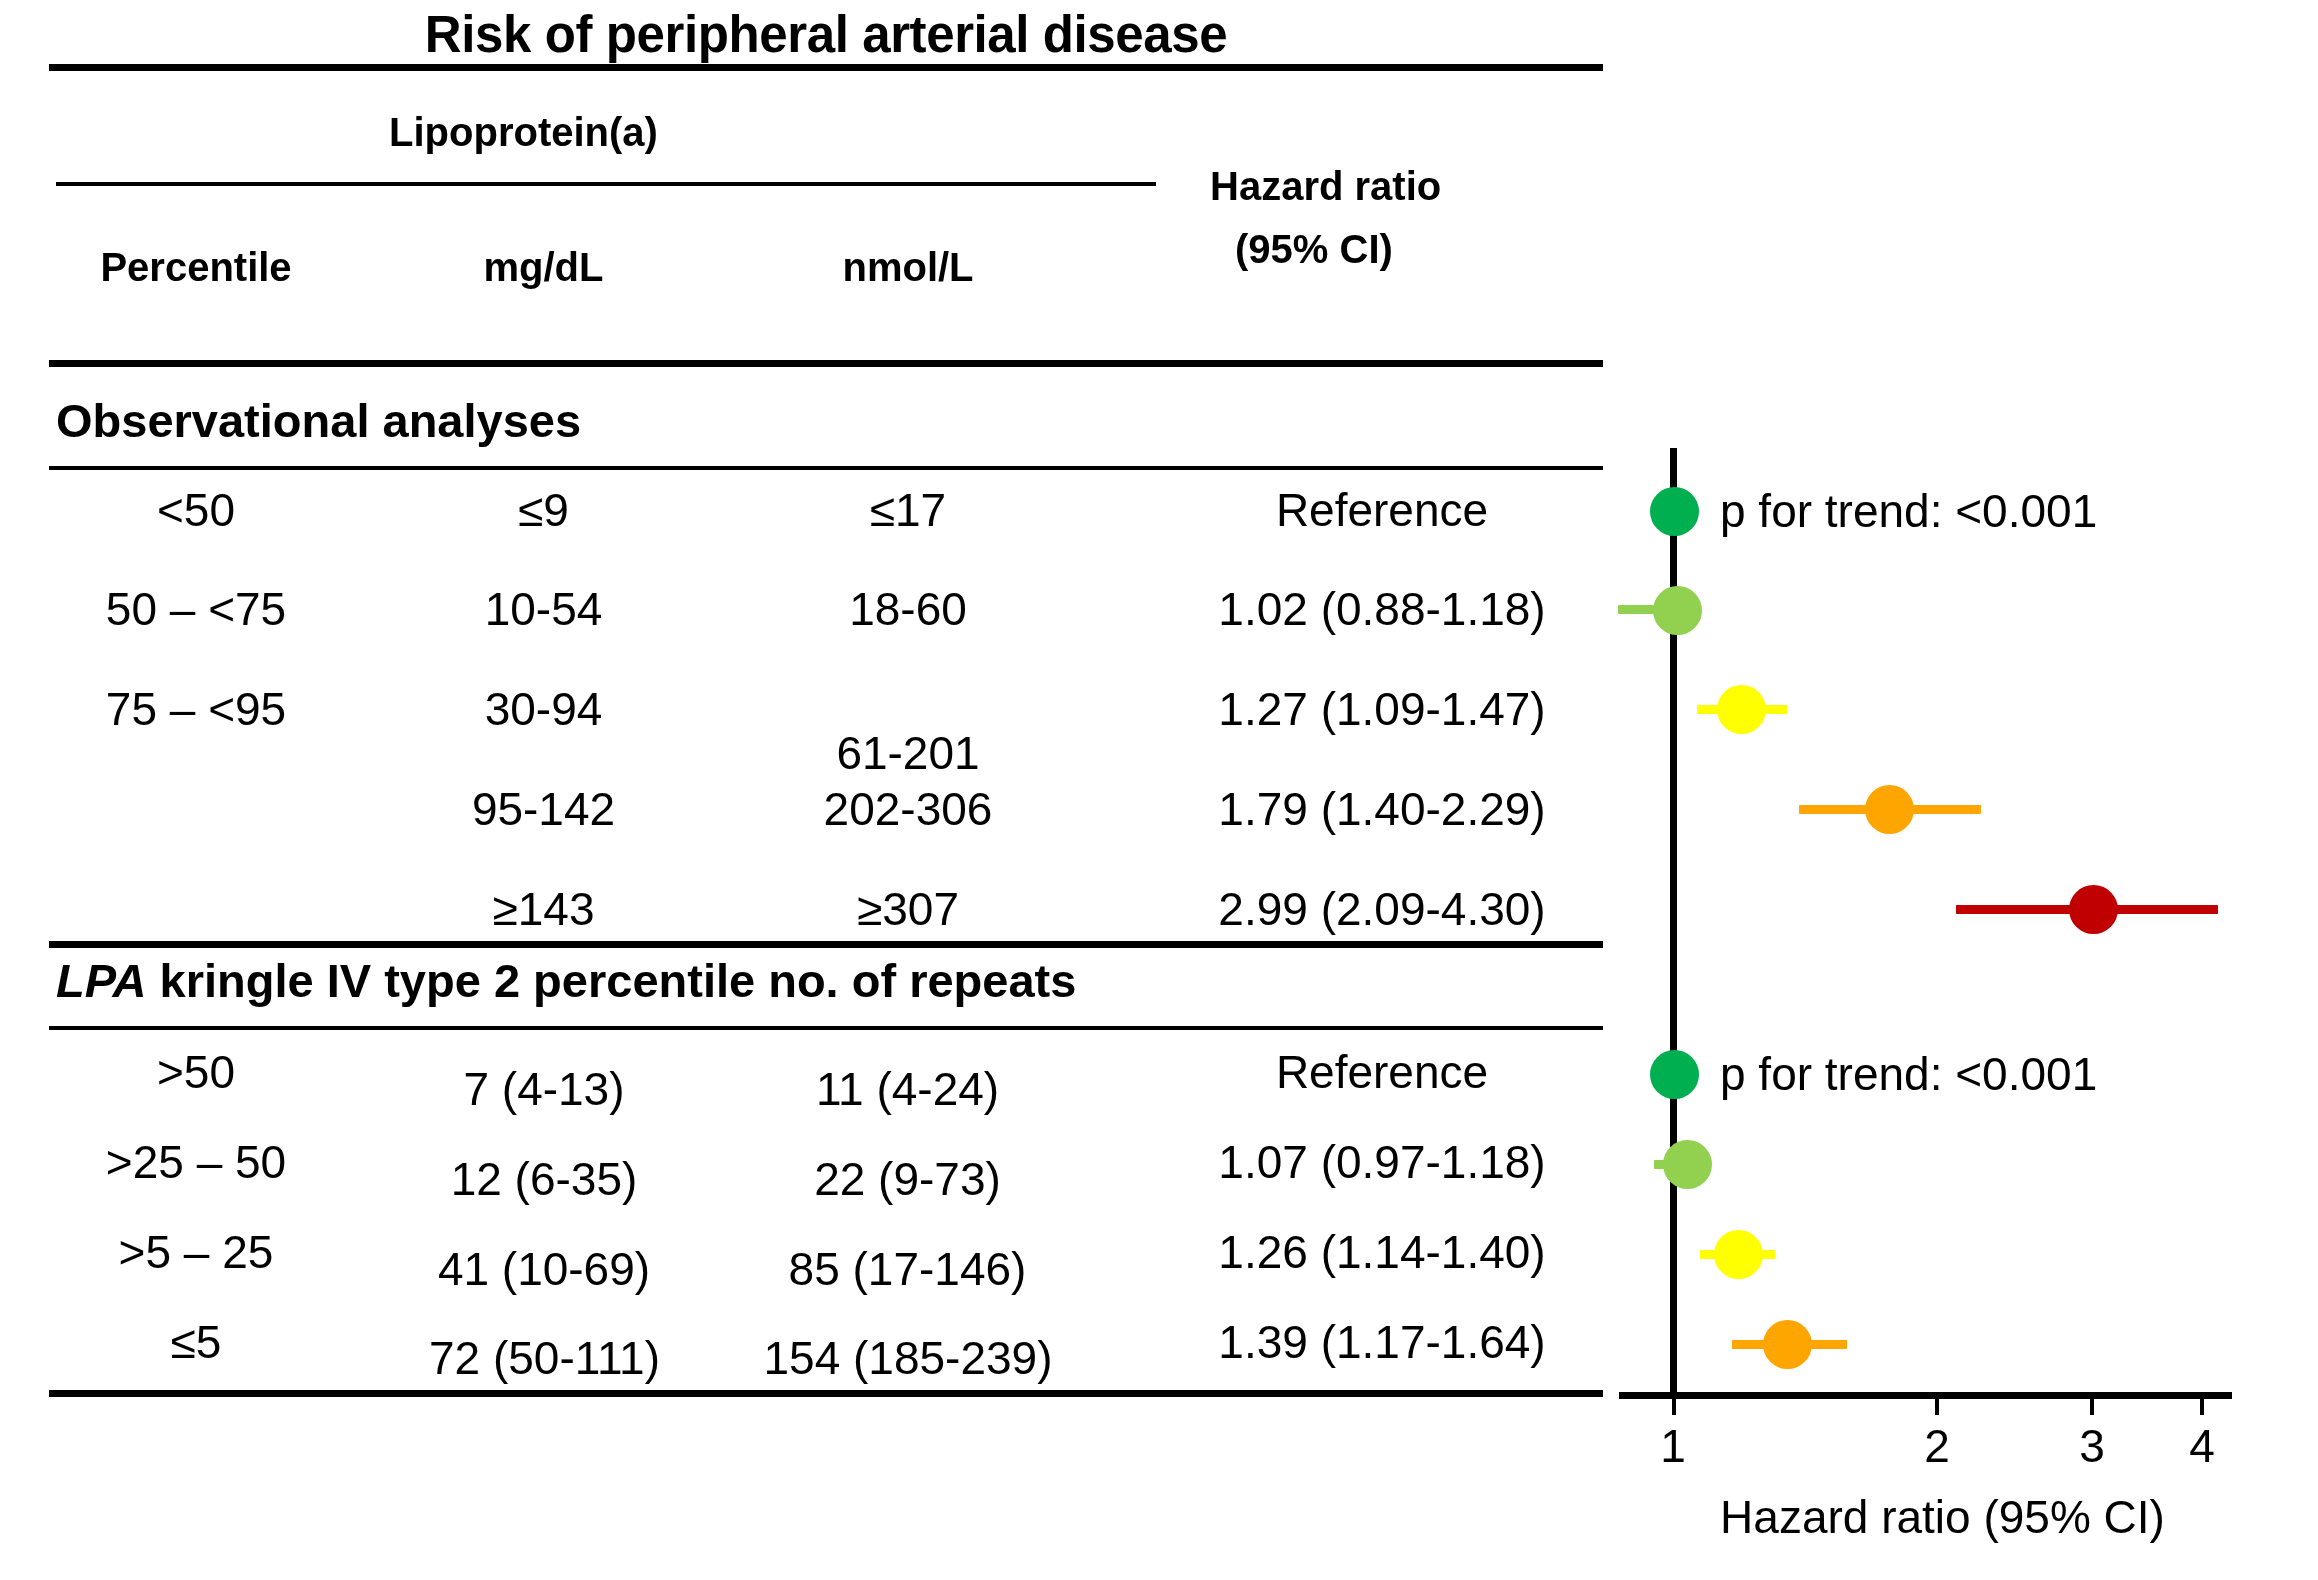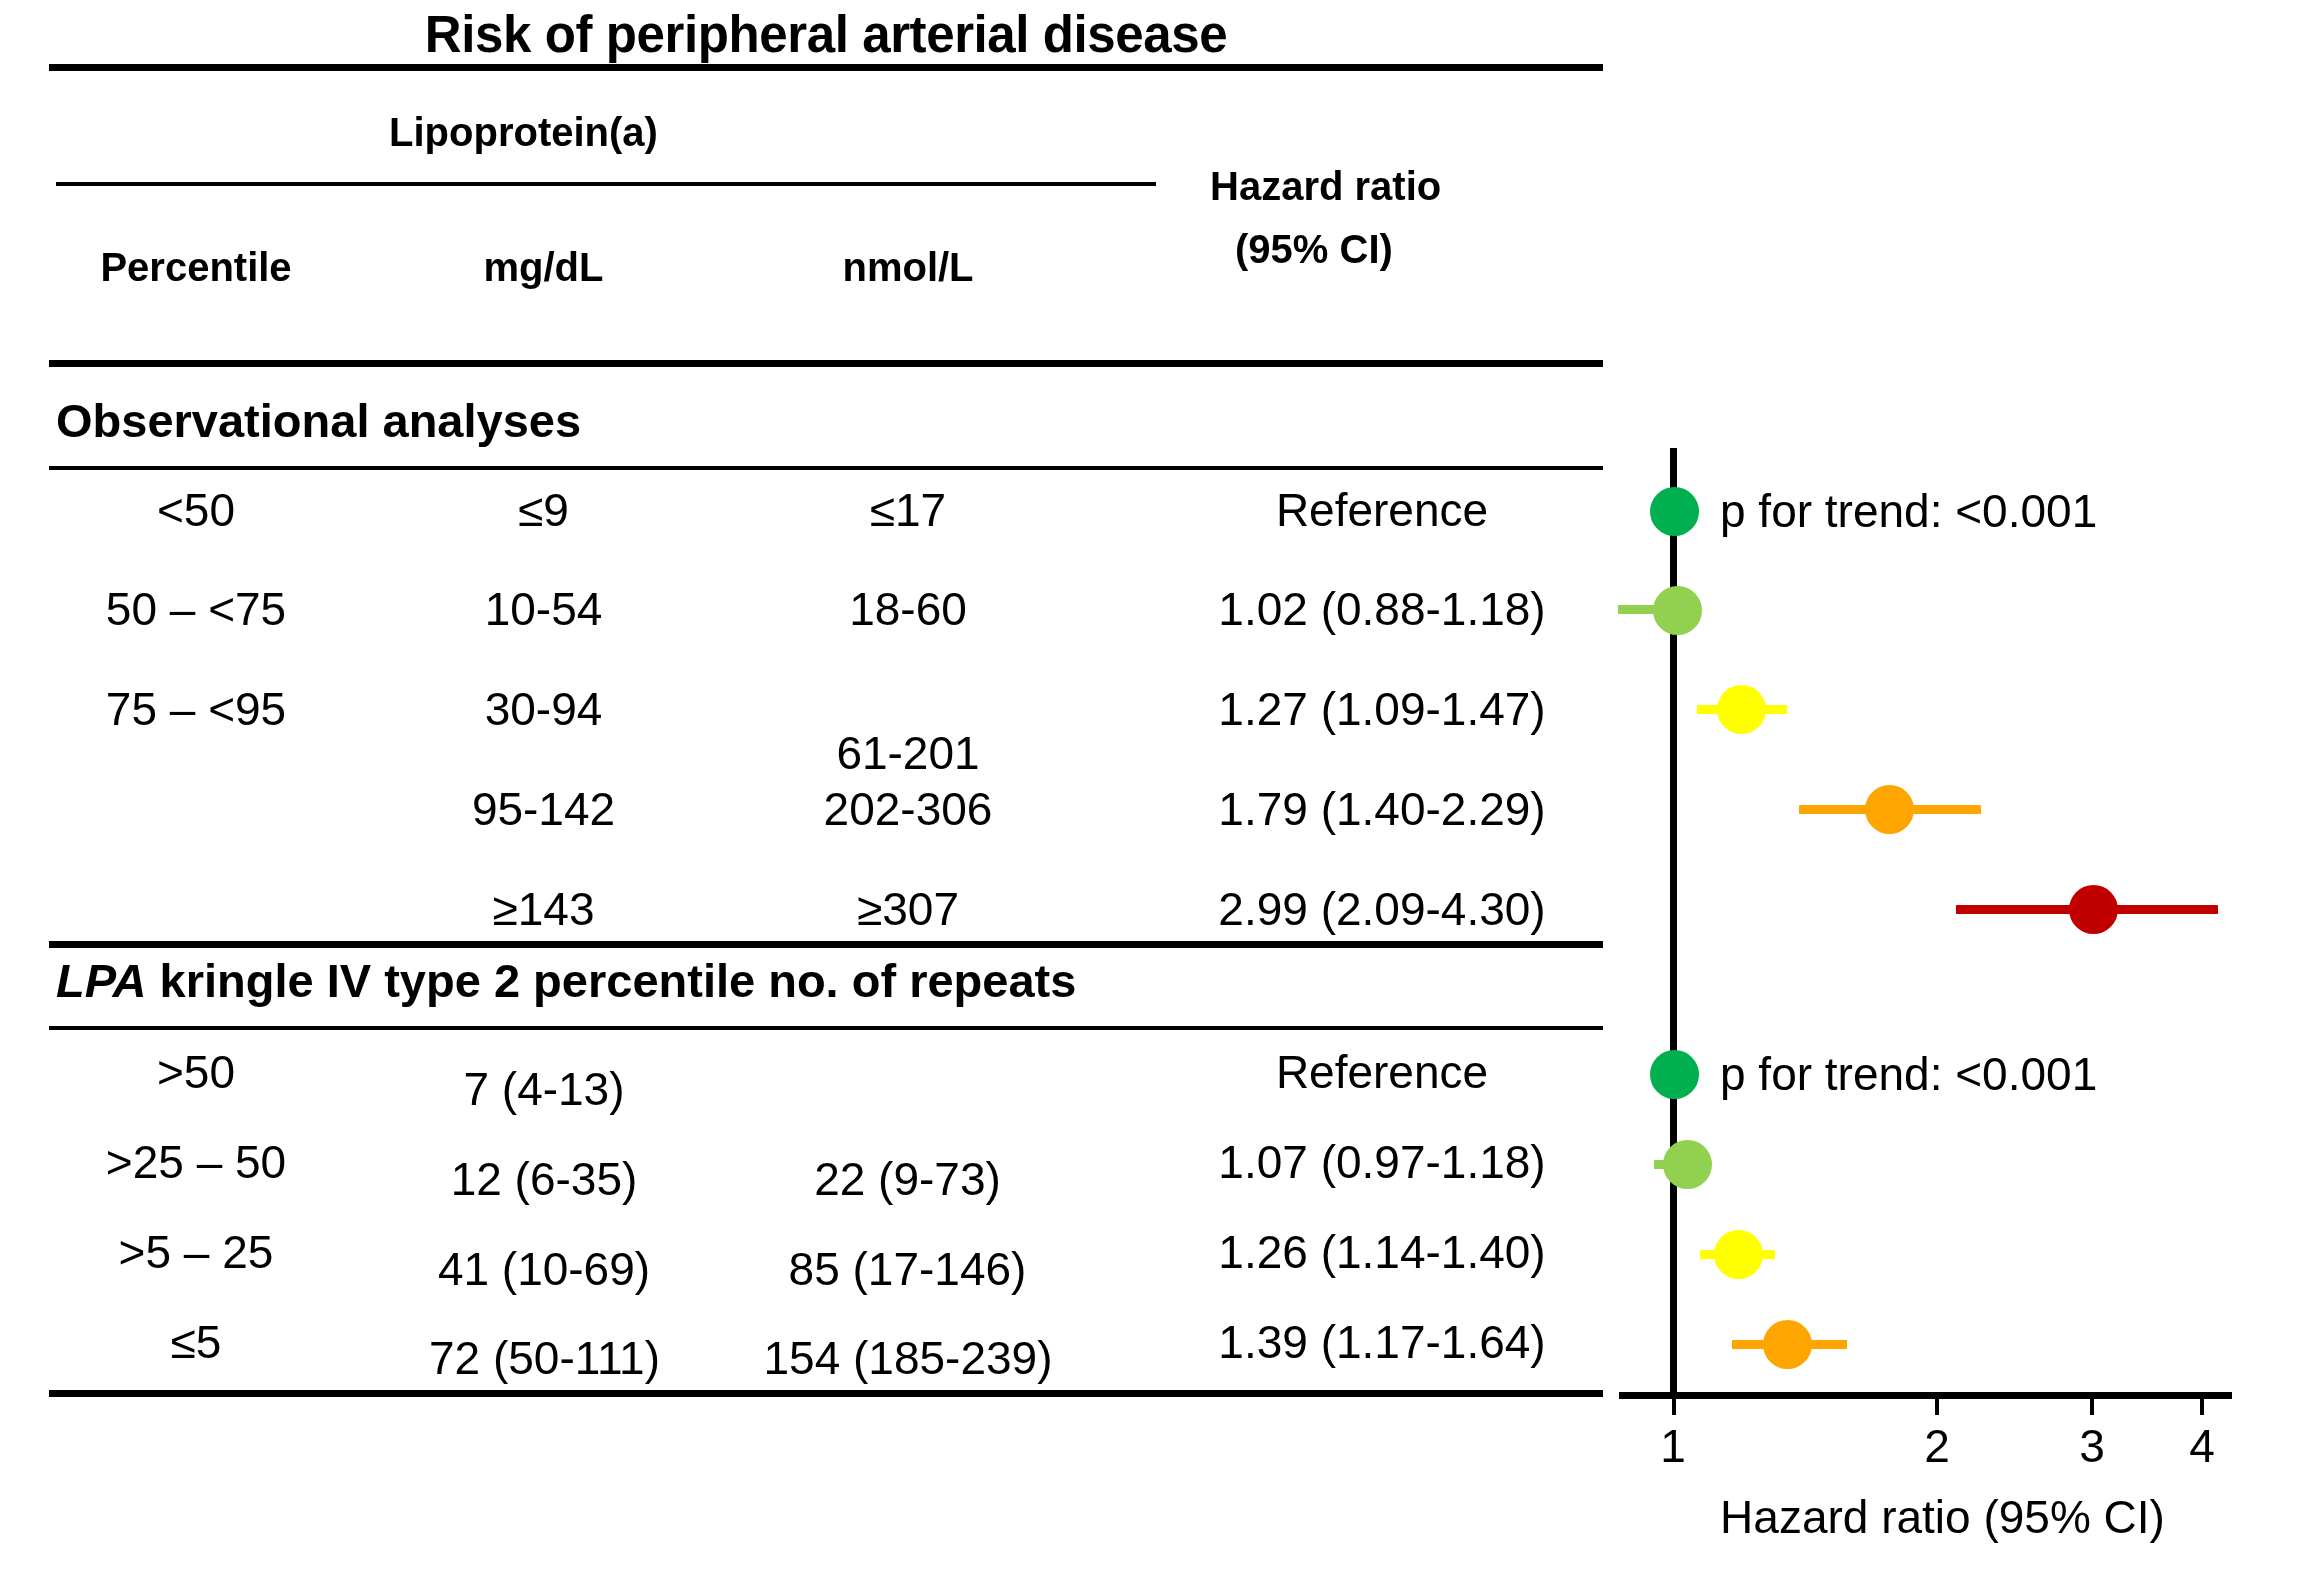--- a/index.html
+++ b/index.html
@@ -157,6 +157,7 @@
 
   <div class="cell" style="left:57px; top:1045px; width:278px; text-align:center;">&gt;50</div>
   <div class="cell" style="left:409px; top:1062px; width:270px; text-align:center;">7 (4-13)</div>
+  <div class="cell" style="left:752px; top:1062px; width:311px; text-align:center;">11 (4-24)</div>
   <div class="cell" style="left:1161px; top:1045px; width:442px; text-align:center;">Reference</div>
 
   <div class="cell" style="left:57px; top:1135px; width:278px; text-align:center;">&gt;25 – 50</div>

